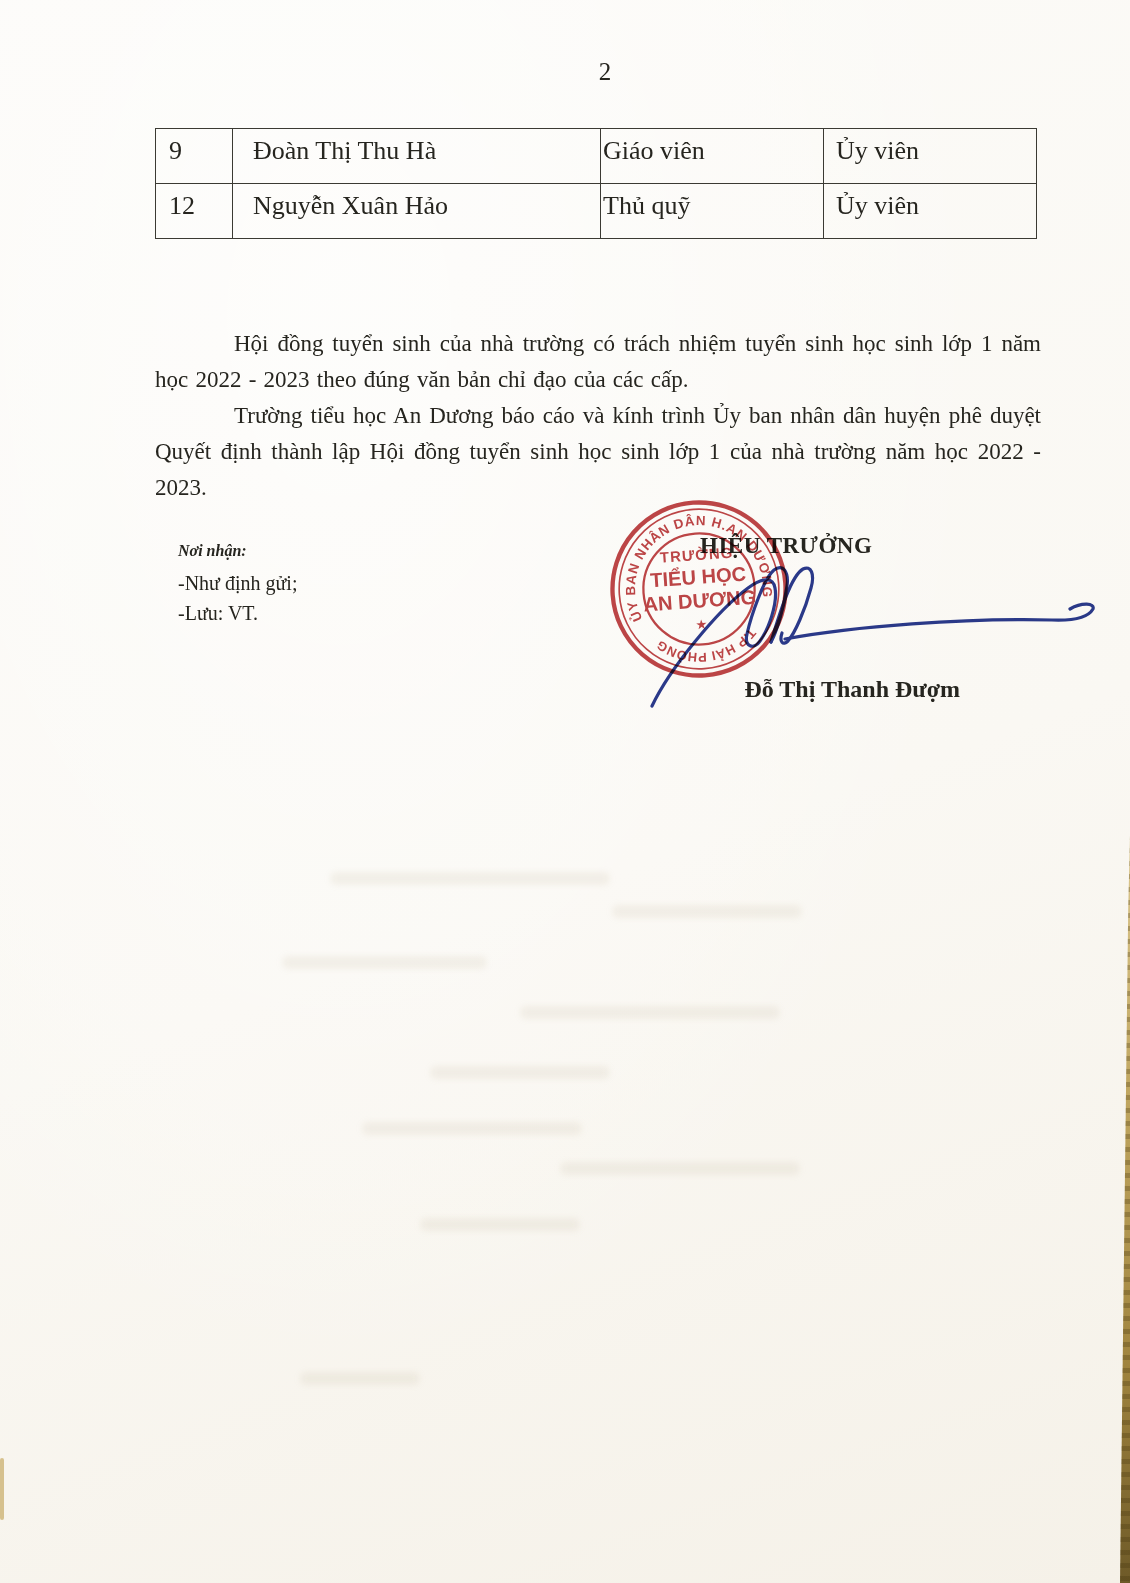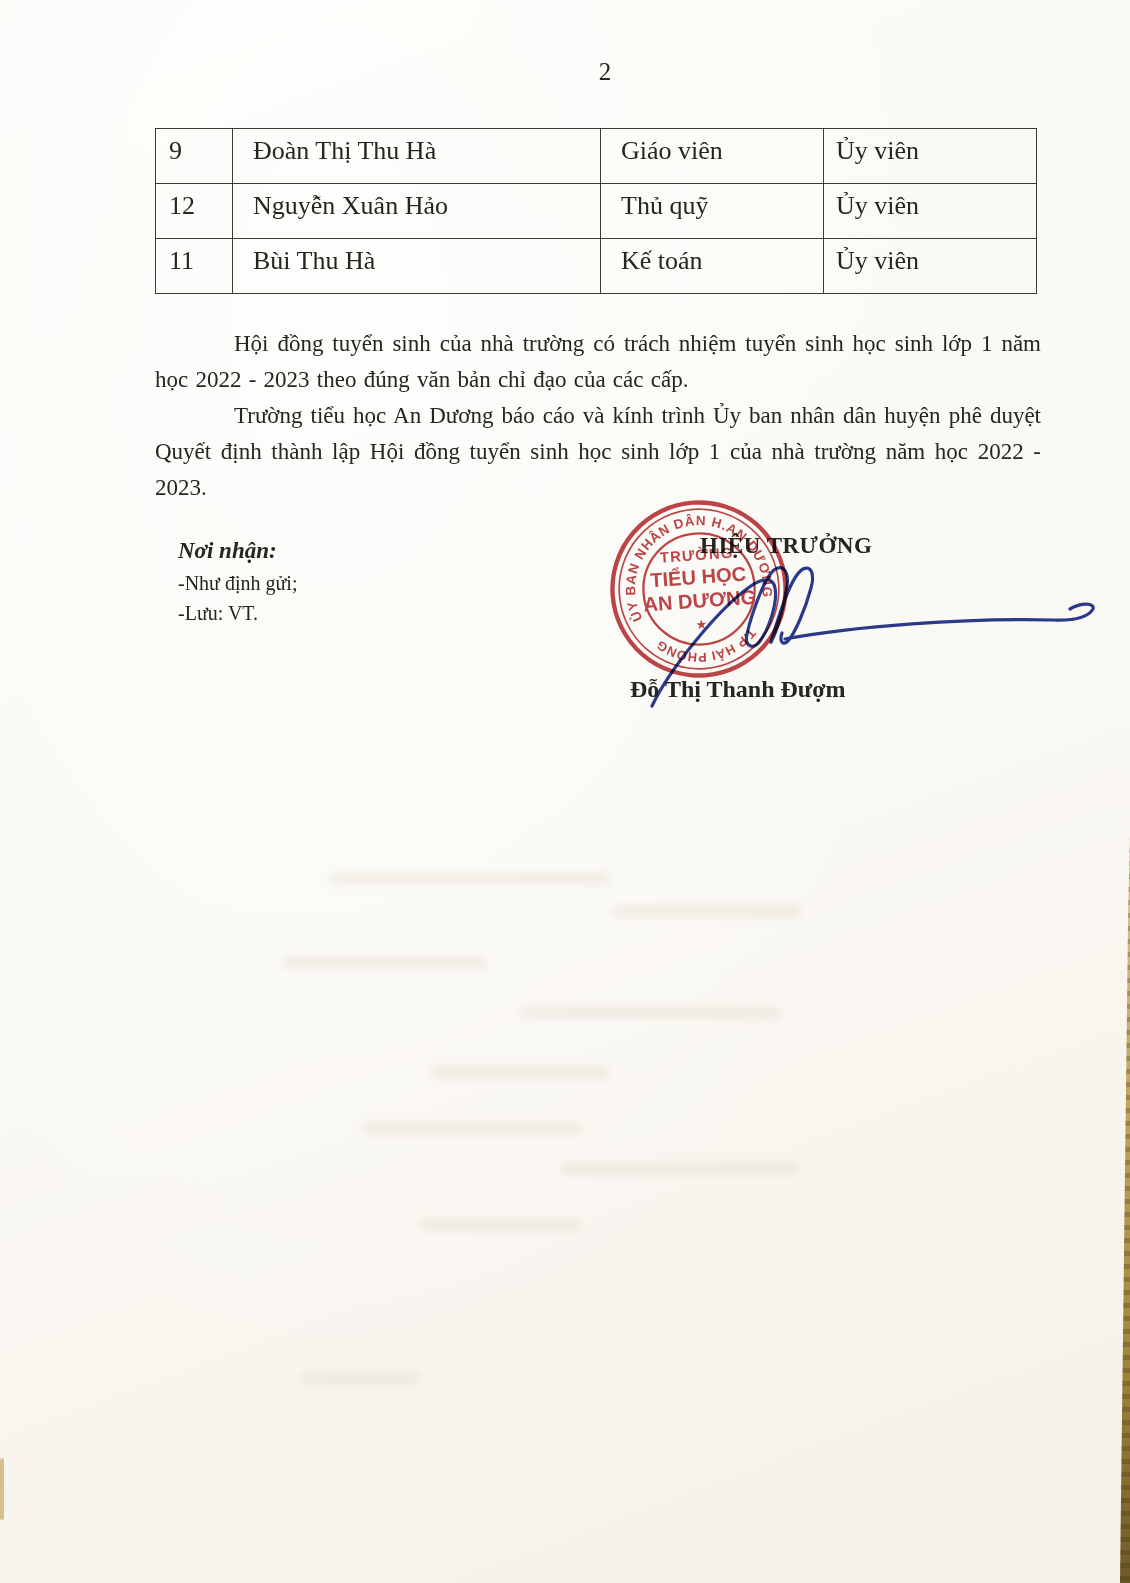--- a/index.html
+++ b/index.html
@@ -43,7 +43,7 @@
   }
   td.c-idx  { width: 77px;  padding-left: 13px; }
   td.c-name { width: 368px; padding-left: 20px; }
-  td.c-pos  { width: 223px; padding-left: 20px; }
+  td.c-pos  { width: 223px; padding-left: 2px; }
   td.c-role { width: 213px; padding-left: 12px; font-family: Liberation Serif, serif; }
 
   

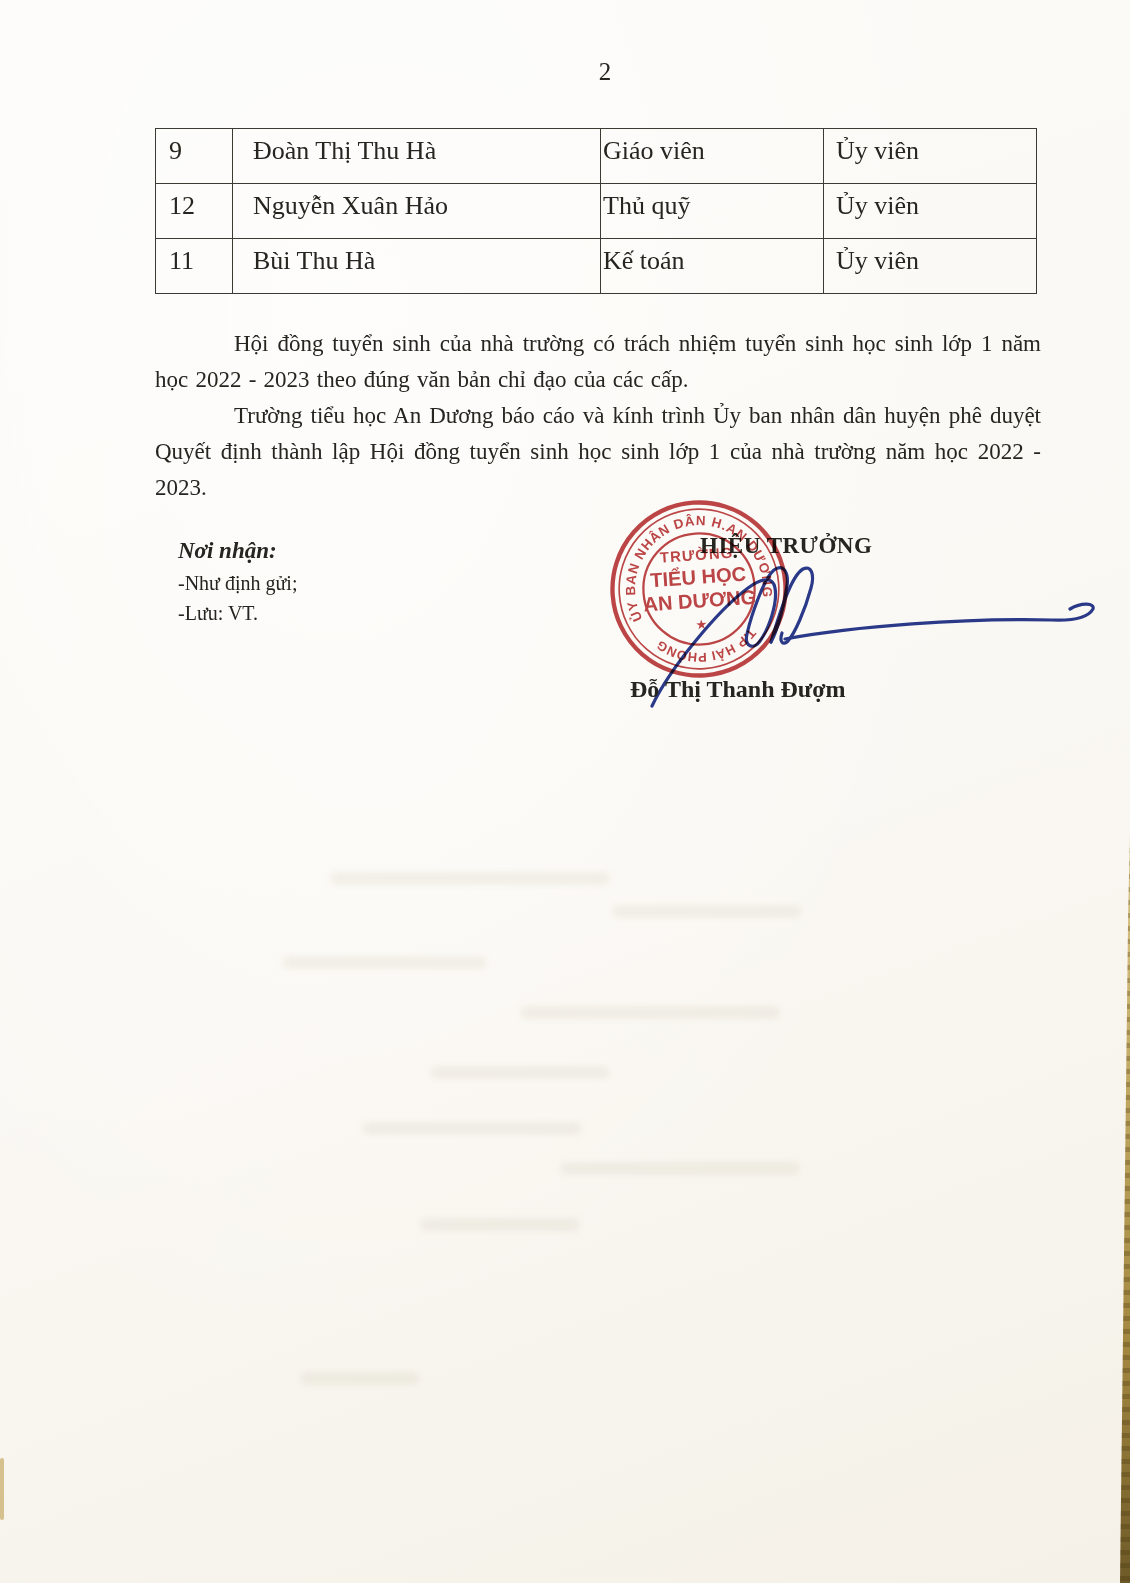--- a/index.html
+++ b/index.html
@@ -146,12 +146,6 @@
         <td class="c-idx">12</td>
         <td class="c-name">Nguyễn Xuân Hảo</td>
         <td class="c-pos">Thủ quỹ</td>
-        <td class="c-role">Ủy viên</td>
-      </tr>
-      <tr>
-        <td class="c-idx">11</td>
-        <td class="c-name">Bùi Thu Hà</td>
-        <td class="c-pos">Kế toán</td>
         <td class="c-role">Ủy viên</td>
       </tr>
     </tbody>

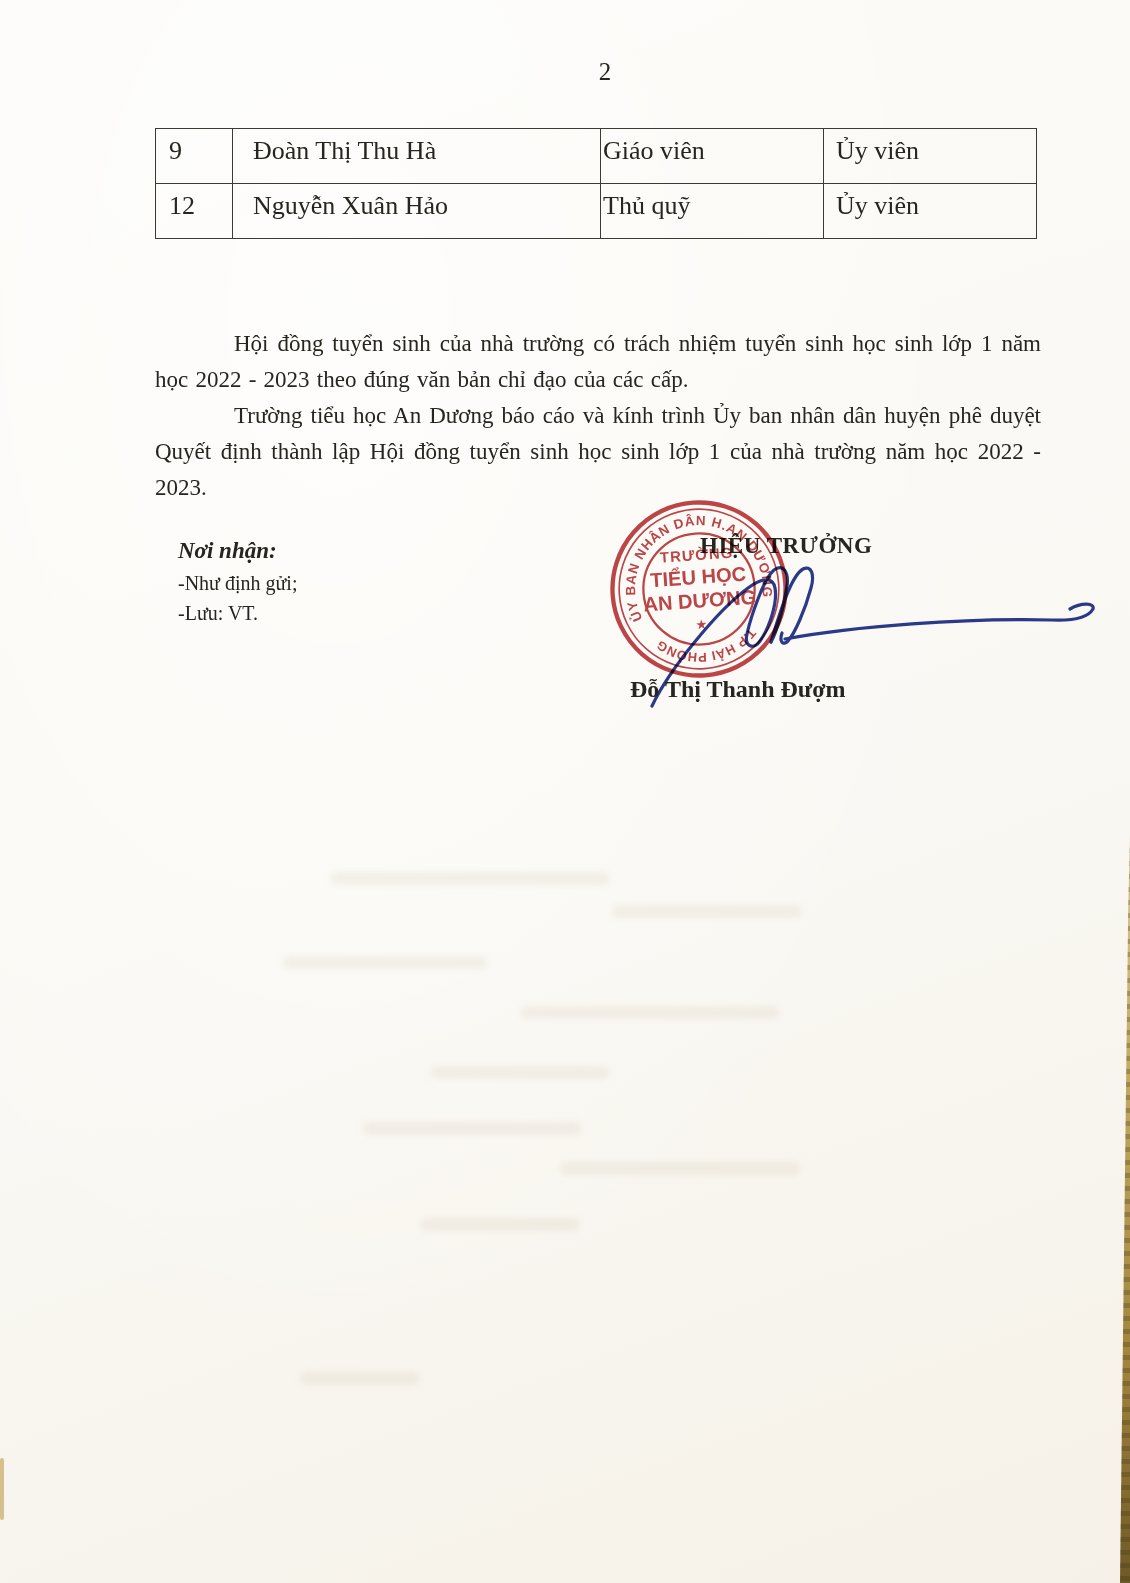--- a/index.html
+++ b/index.html
@@ -67,7 +67,7 @@
   .recipients-heading {
     font-weight: bold;
     font-style: italic;
-    font-size: 23px;
+    font-size: 16px;
     margin-bottom: 2px;
   }
 

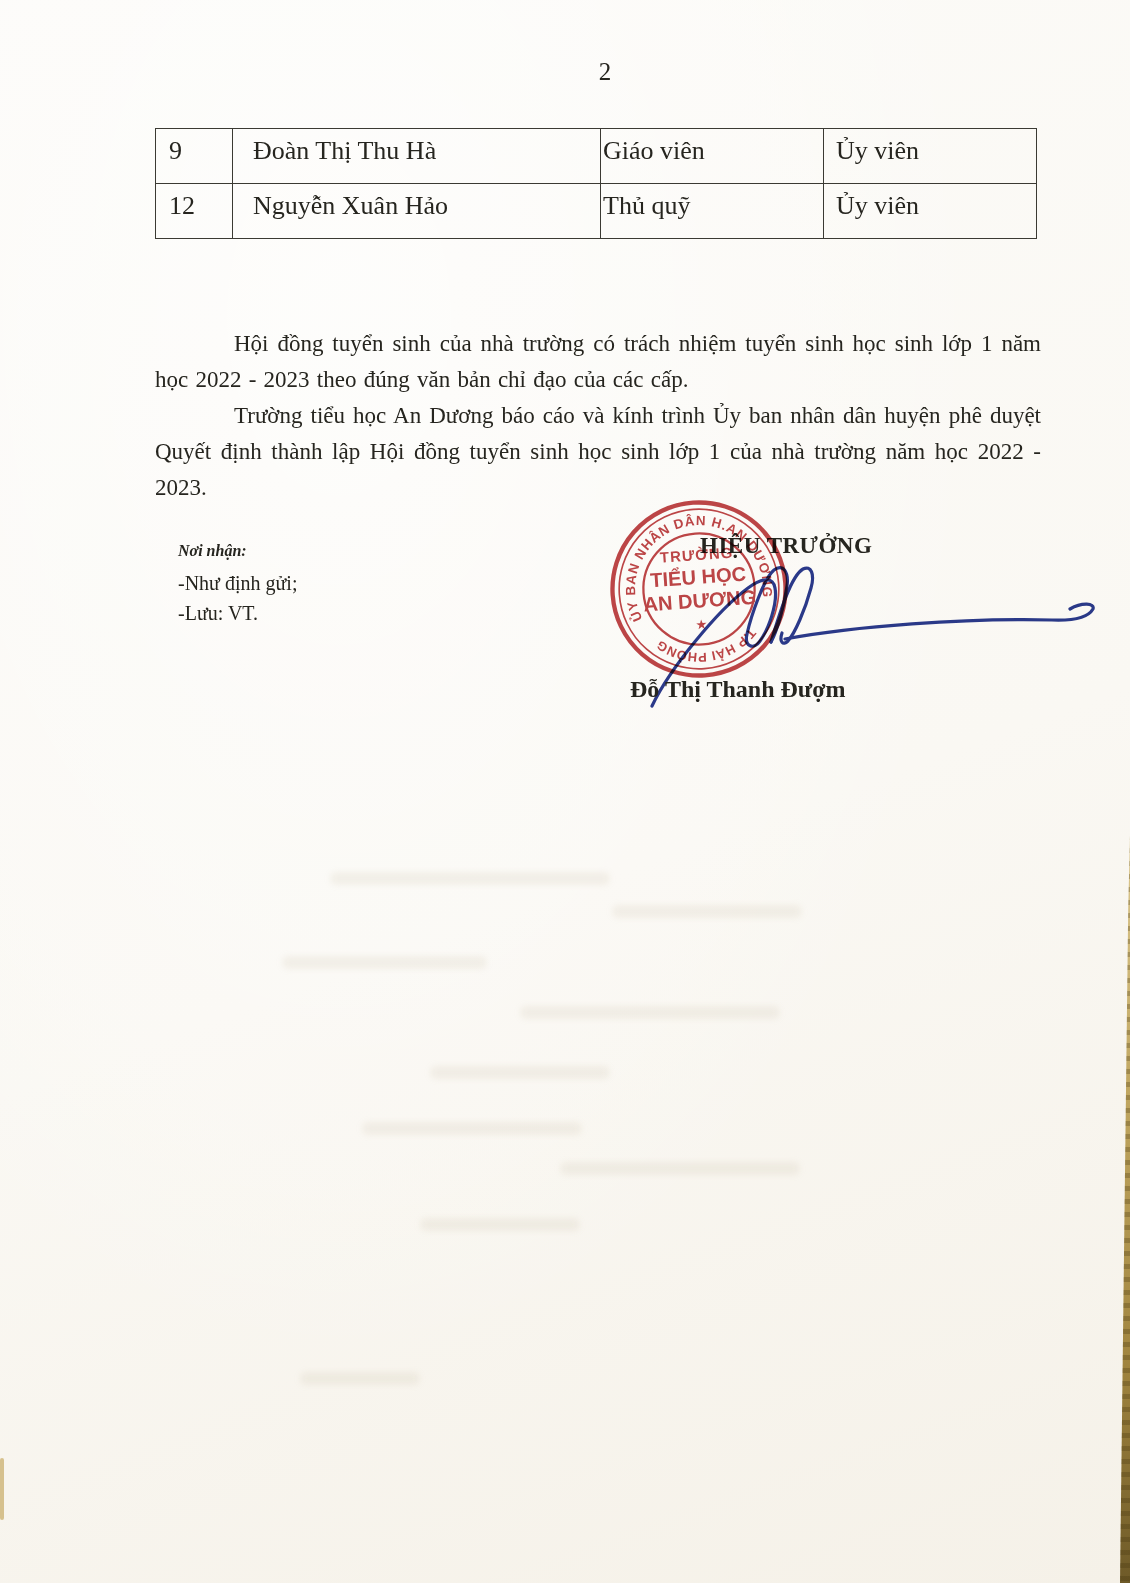--- a/index.html
+++ b/index.html
@@ -82,7 +82,7 @@
   .sig-name {
     position: absolute;
     left: 630px; top: 676px; width: 330px;
-    text-align: left;
+    text-align: right;
     font-size: 24px;
     font-weight: bold;
   }

